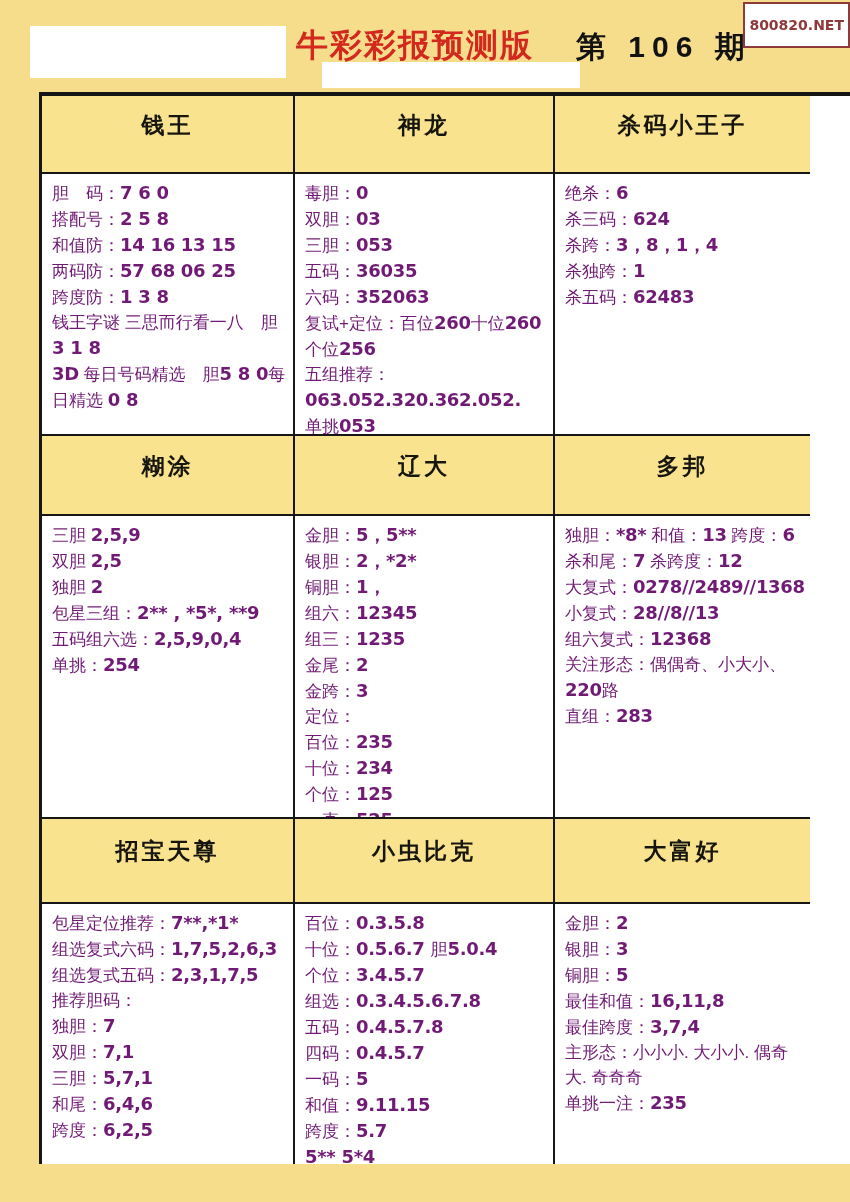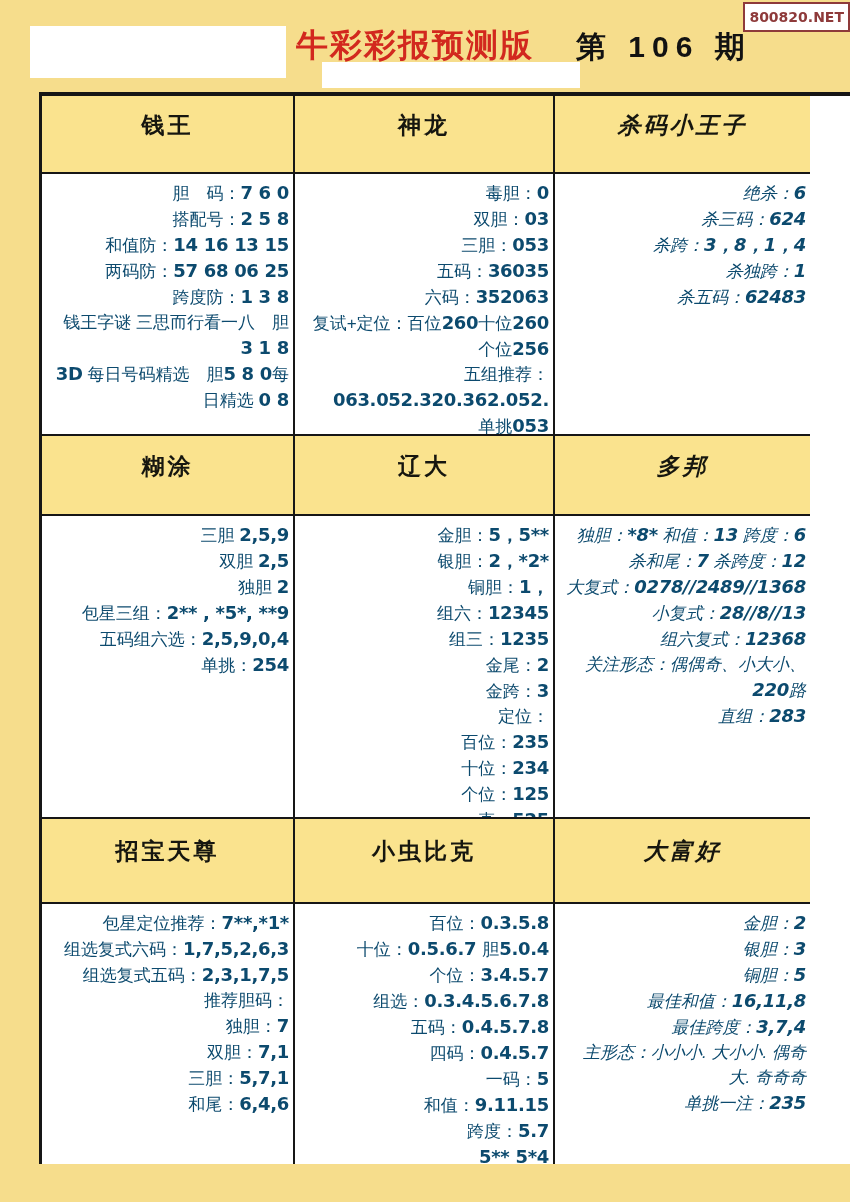--- a/index.html
+++ b/index.html
@@ -40,7 +40,7 @@
   .site-badge{
     position:absolute;top:2px;right:0px;
     background:#ffffff;border:2px solid #8e3a3a;color:#8e3a3a;
-    font-size:14px;font-weight:700;padding:4px 4px;line-height:18px;
+    font-size:14px;font-weight:700;padding:12px 4px;line-height:18px;
     font-family:"DejaVu Sans",sans-serif;
   }
   

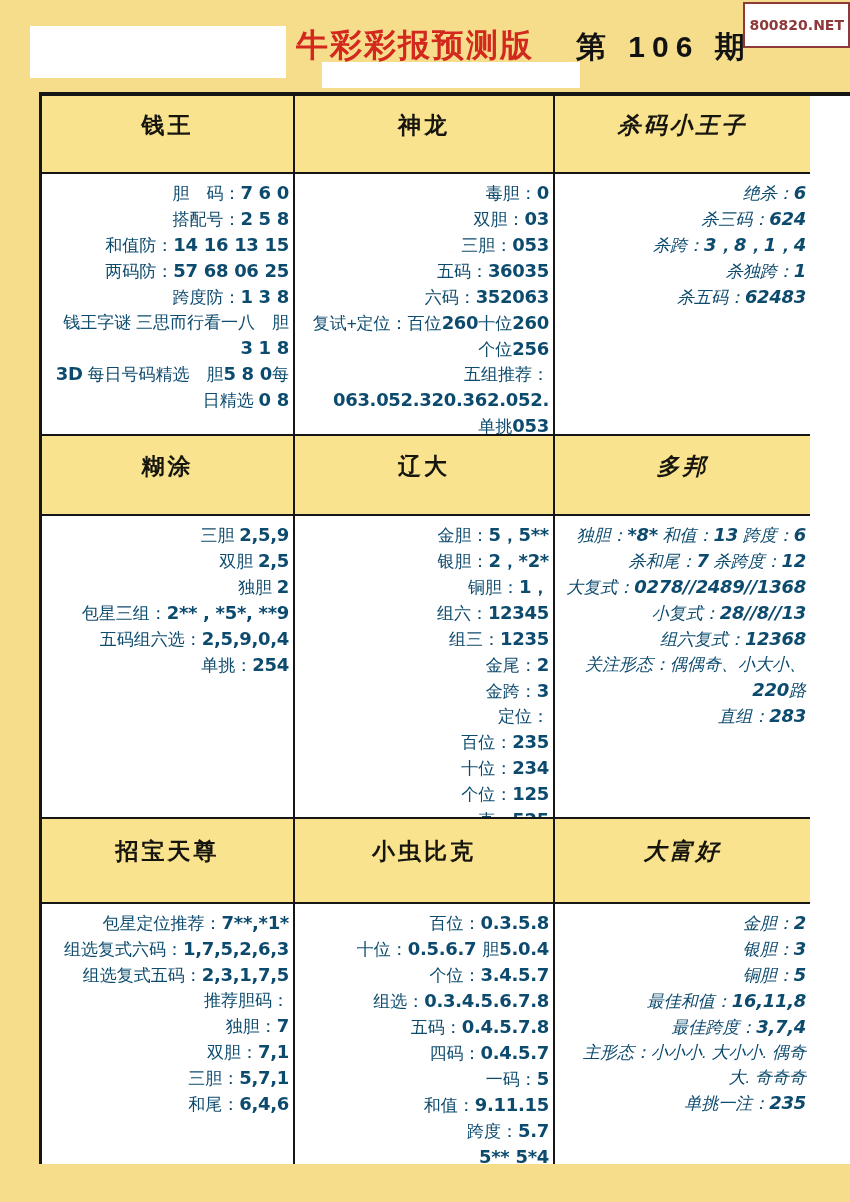--- a/index.html
+++ b/index.html
@@ -59,7 +59,7 @@
     box-sizing:border-box;
     overflow:hidden;
   }
-  .cell:nth-child(3n){border-right:none;font-style:italic;}
+  .cell:nth-child(3n){border-right:none;}
   .cell:nth-child(n+16){border-bottom:none;}
   .cell-header{
     background:#fae38e;

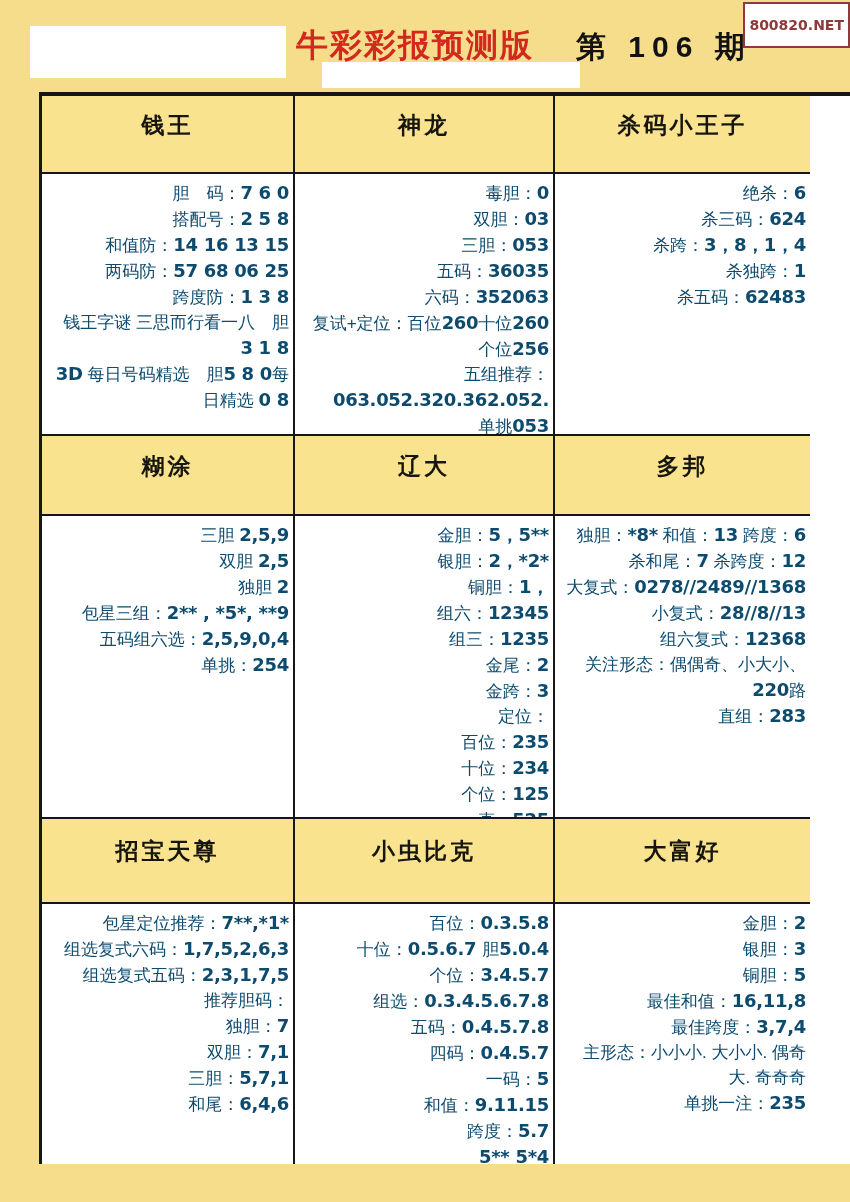--- a/index.html
+++ b/index.html
@@ -68,10 +68,9 @@
     font-size:23px;font-weight:600;color:#16160f;letter-spacing:3px;
   }
   .cell-body{
-    background:#ffffff;color:#0c4a6e;
+    background:#ffffff;color:#701a75;
     padding:6px 4px 0 10px;
     line-height:25px;
-    text-align:right;
   }
   .line{white-space:normal;}
   .lbl{font-size:17px;}

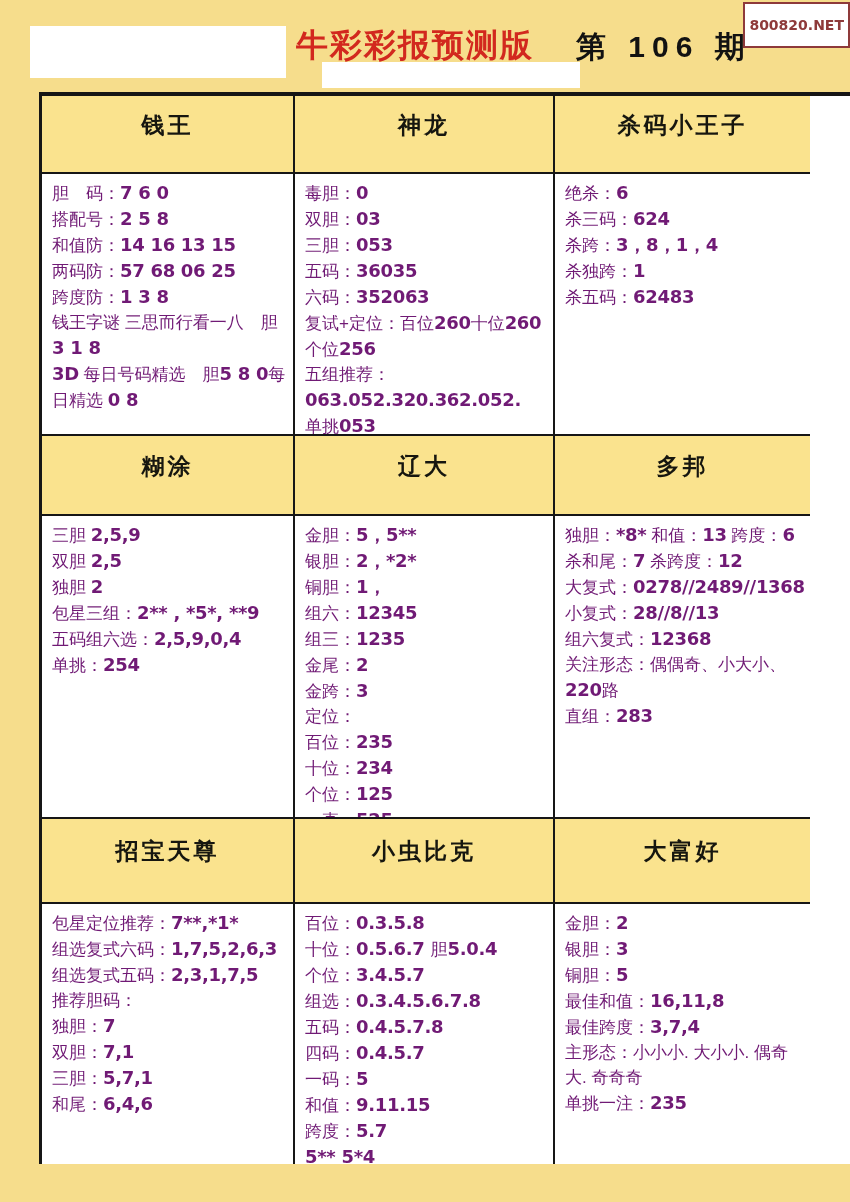--- a/index.html
+++ b/index.html
@@ -175,6 +175,7 @@
       <div class="line"><span class="lbl">双胆：</span><span class="num">7,1</span></div>
       <div class="line"><span class="lbl">三胆：</span><span class="num">5,7,1</span></div>
       <div class="line"><span class="lbl">和尾：</span><span class="num">6,4,6</span></div>
+      <div class="line"><span class="lbl">跨度：</span><span class="num">6,2,5</span></div>
     </div>
   <div class="cell cell-body">
       <div class="line"><span class="lbl">百位：</span><span class="num">0.3.5.8</span></div>

